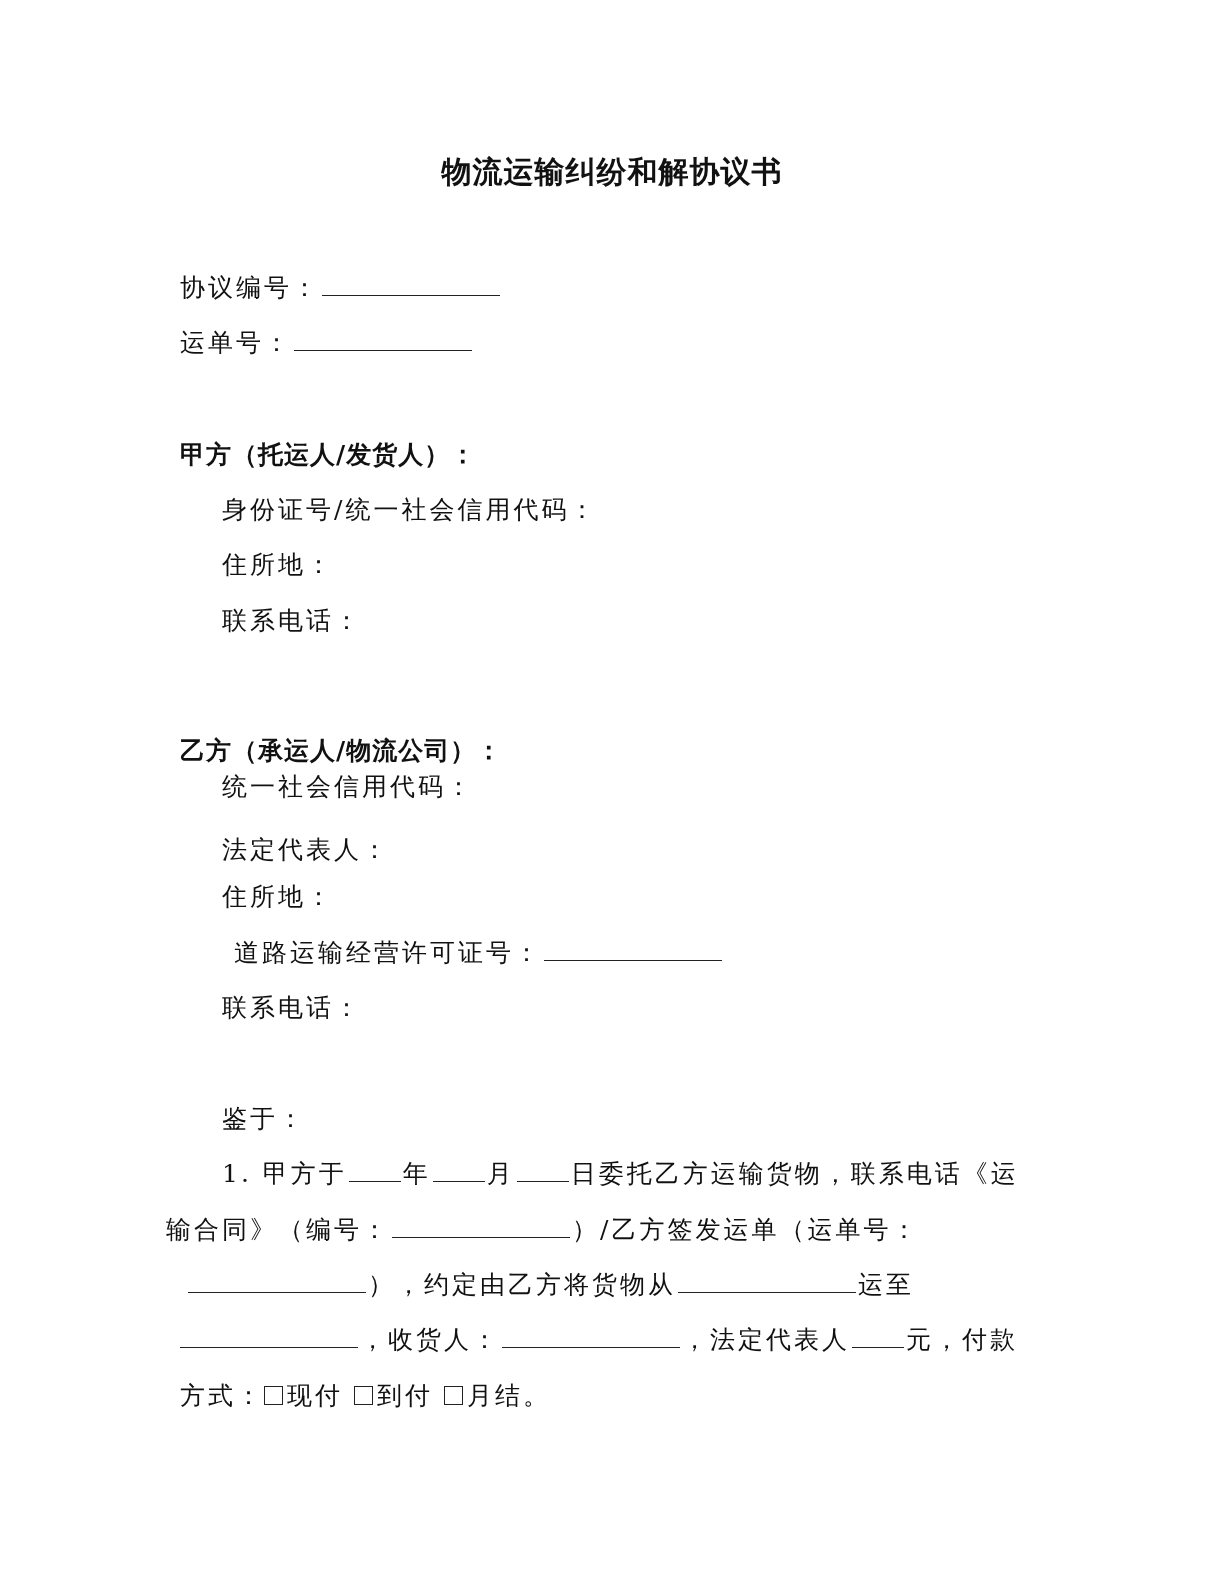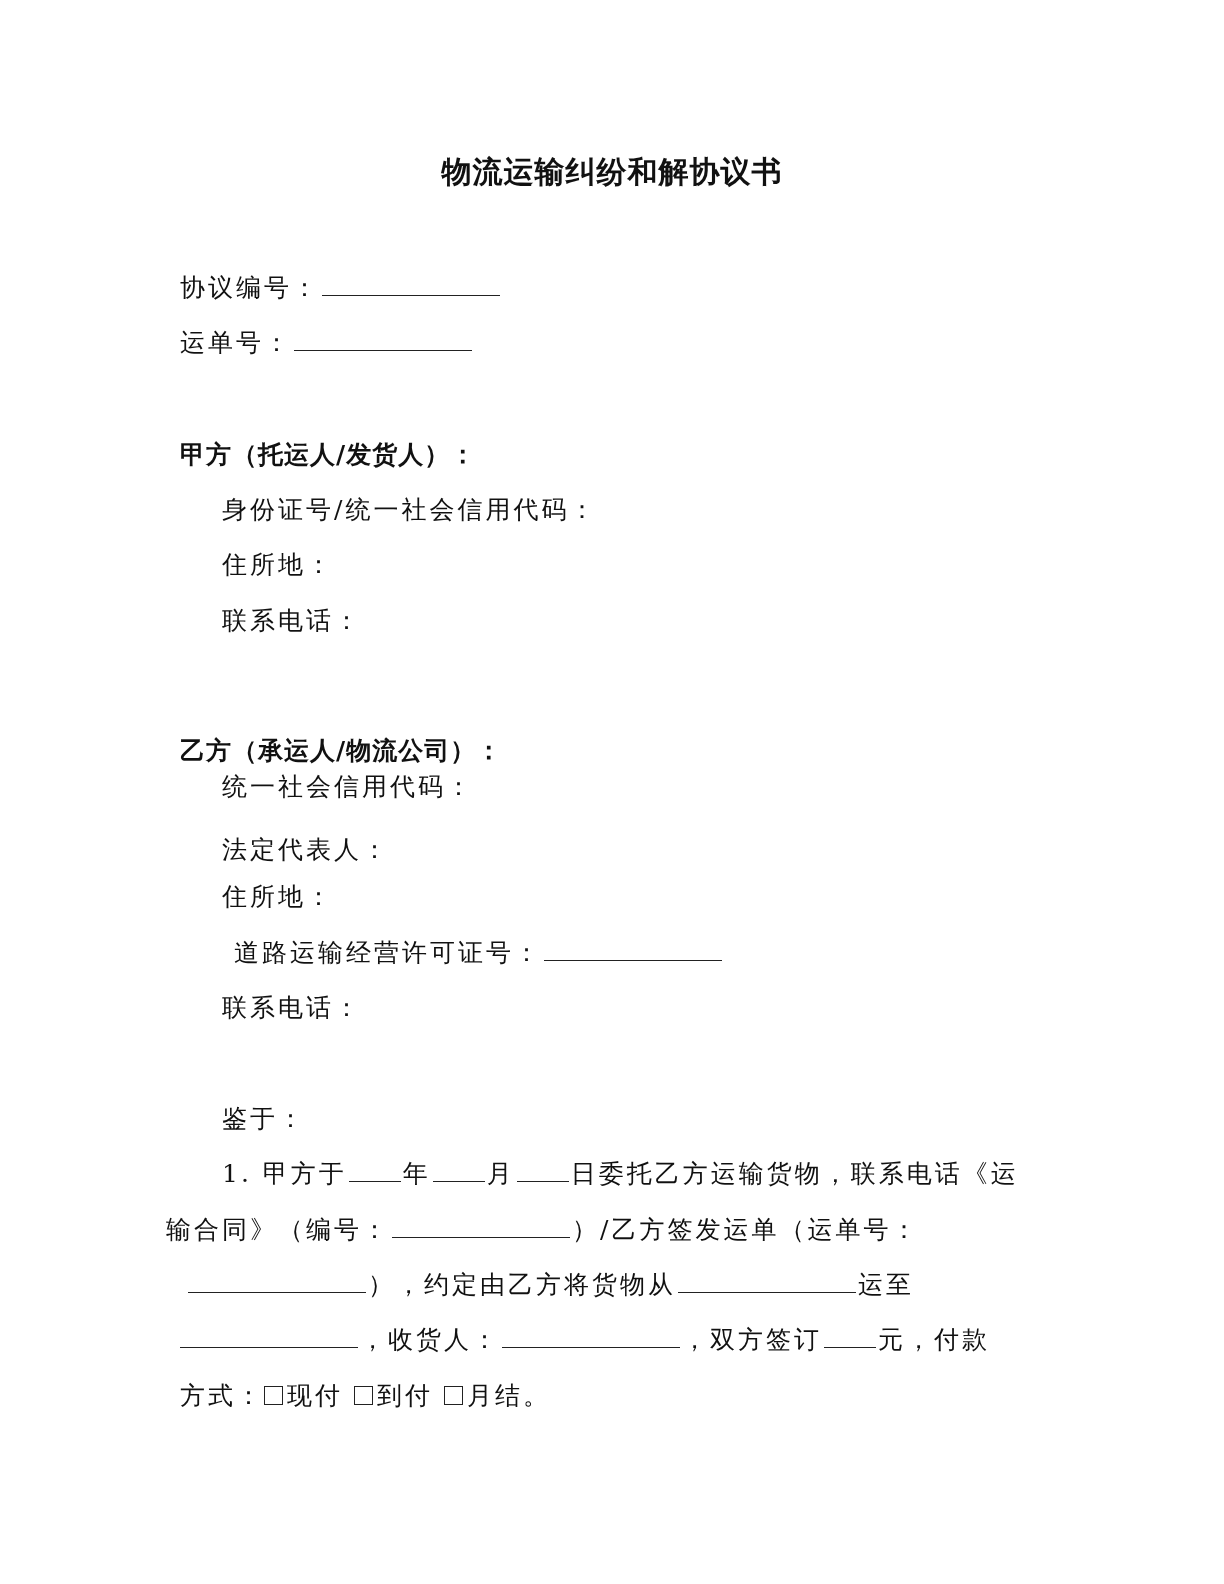--- a/index.html
+++ b/index.html
@@ -54,7 +54,7 @@
 </div>
 
 <div class="line" style="left:180px; top:1320px;">
-  <span class="blank" style="width:178px; margin-left:0"></span><span>，收货人：</span><span class="blank" style="width:178px"></span><span>，双方签订</span><span class="blank" style="width:52px"></span><span>元，付款</span>
+  <span class="blank" style="width:178px; margin-left:0"></span><span>，收货人：</span><span class="blank" style="width:178px"></span><span>，法定代表人</span><span class="blank" style="width:52px"></span><span>元，付款</span>
 </div>
 
 <div class="line" style="left:180px; top:1376px;">

